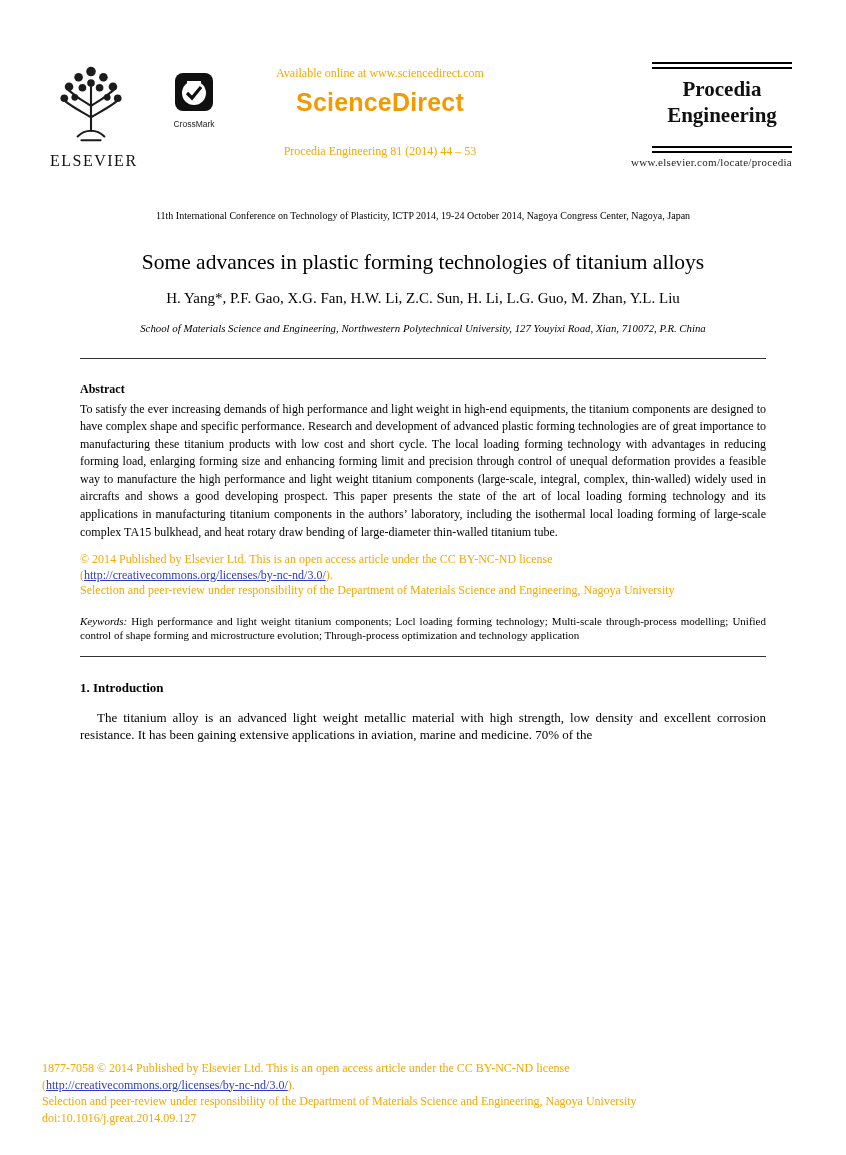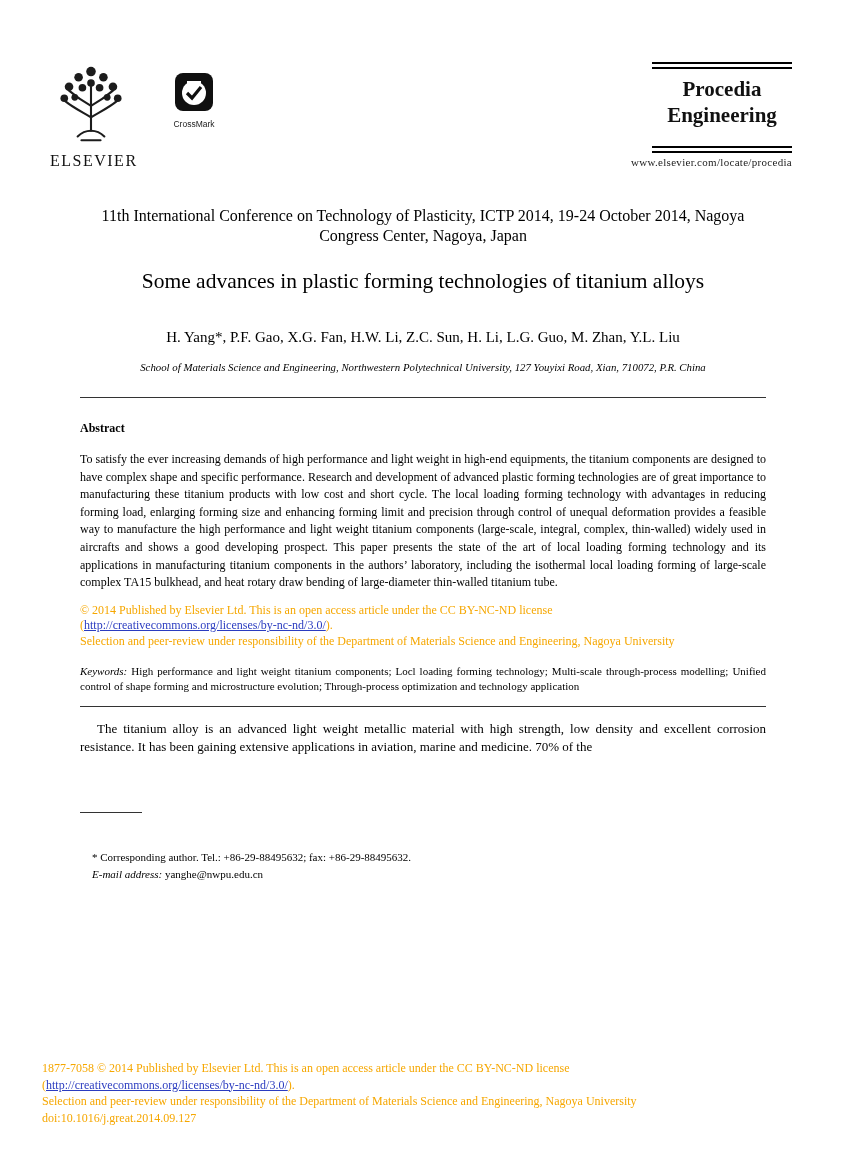--- a/index.html
+++ b/index.html
@@ -102,6 +102,11 @@
     <div class="crossmark-label">CrossMark</div>
   </div>
 
+  <div class="center-col">
+    <div class="avail">Available online at www.sciencedirect.com</div>
+    <div class="sd-logo">ScienceDirect</div>
+    <div class="jref">Procedia Engineering 81 (2014) 44 – 53</div>
+  </div>
 
   <div class="jbox">
     <div class="rule2"></div>

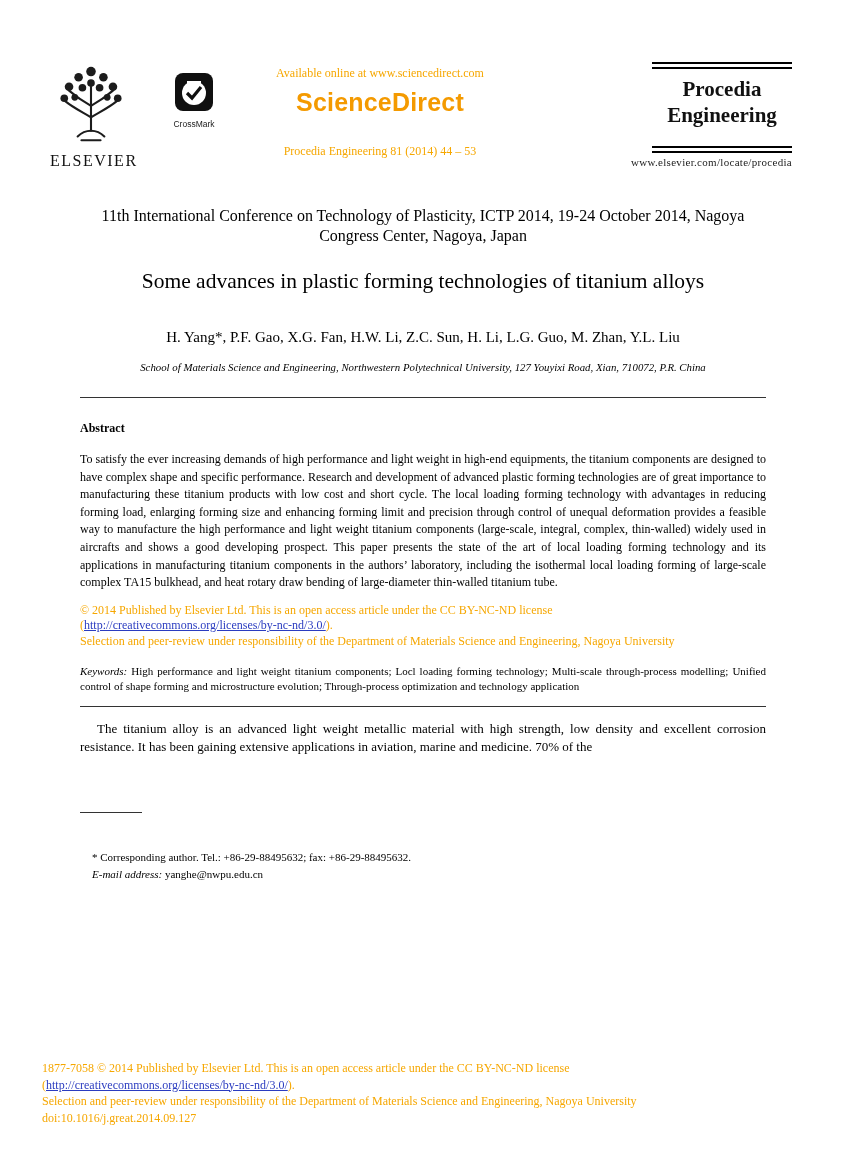--- a/index.html
+++ b/index.html
@@ -34,7 +34,7 @@
 
   
   .main{position:absolute;left:80px;top:206px;width:686px;}
-  .conference{text-align:center;font-size:16px;line-height:19.5px;}
+  .conference{text-align:center;font-size:10px;line-height:19.5px;}
   .paper-title{text-align:center;font-size:21.5px;margin-top:24px;font-weight:400;}
   .authors{text-align:center;font-size:15px;margin-top:35px;}
   .affil{text-align:center;font-style:italic;font-size:10.8px;margin-top:15px;}

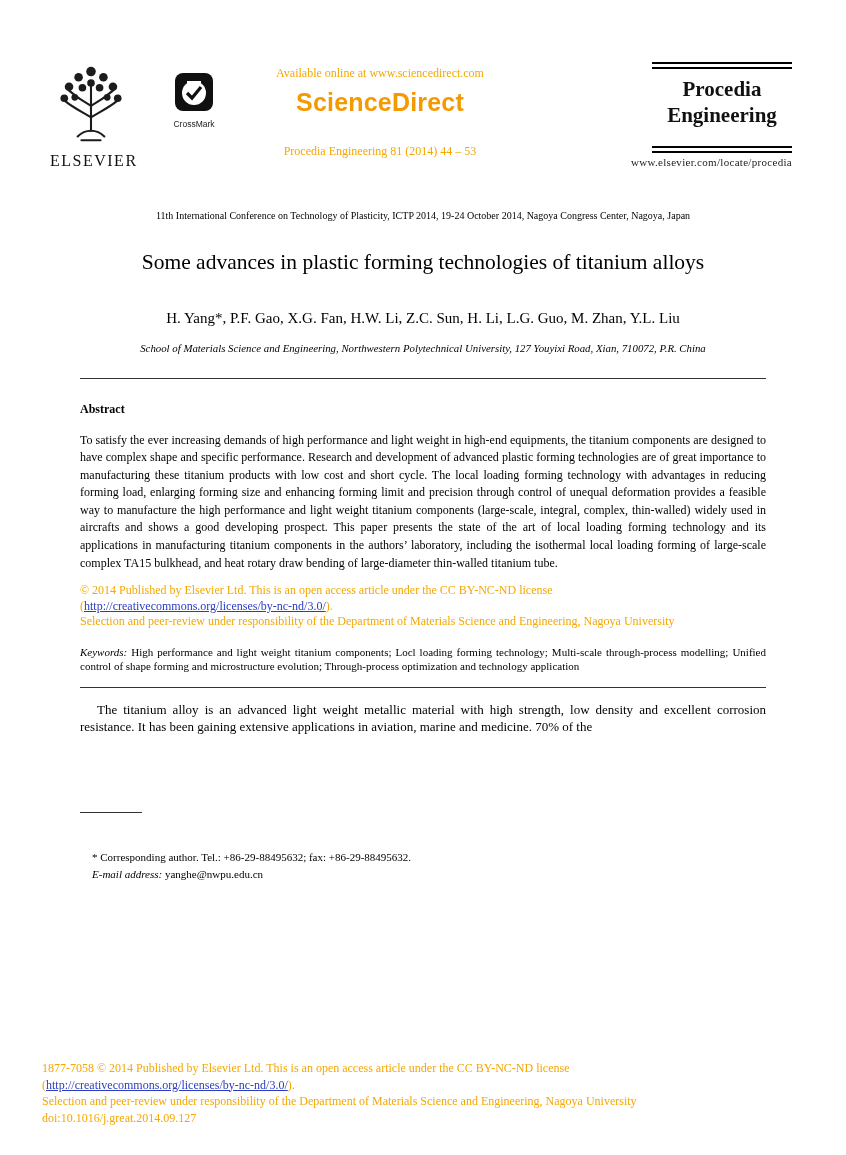--- a/index.html
+++ b/index.html
@@ -36,7 +36,7 @@
   .main{position:absolute;left:80px;top:206px;width:686px;}
   .conference{text-align:center;font-size:10px;line-height:19.5px;}
   .paper-title{text-align:center;font-size:21.5px;margin-top:24px;font-weight:400;}
-  .authors{text-align:center;font-size:15px;margin-top:35px;}
+  .authors{text-align:center;font-size:15px;margin-top:15px;}
   .affil{text-align:center;font-style:italic;font-size:10.8px;margin-top:15px;}
   .hrule{border:none;border-top:1px solid #333;margin:24px 0 0;height:0;}
   .abs-h{font-weight:700;font-size:12px;margin-top:23px;}

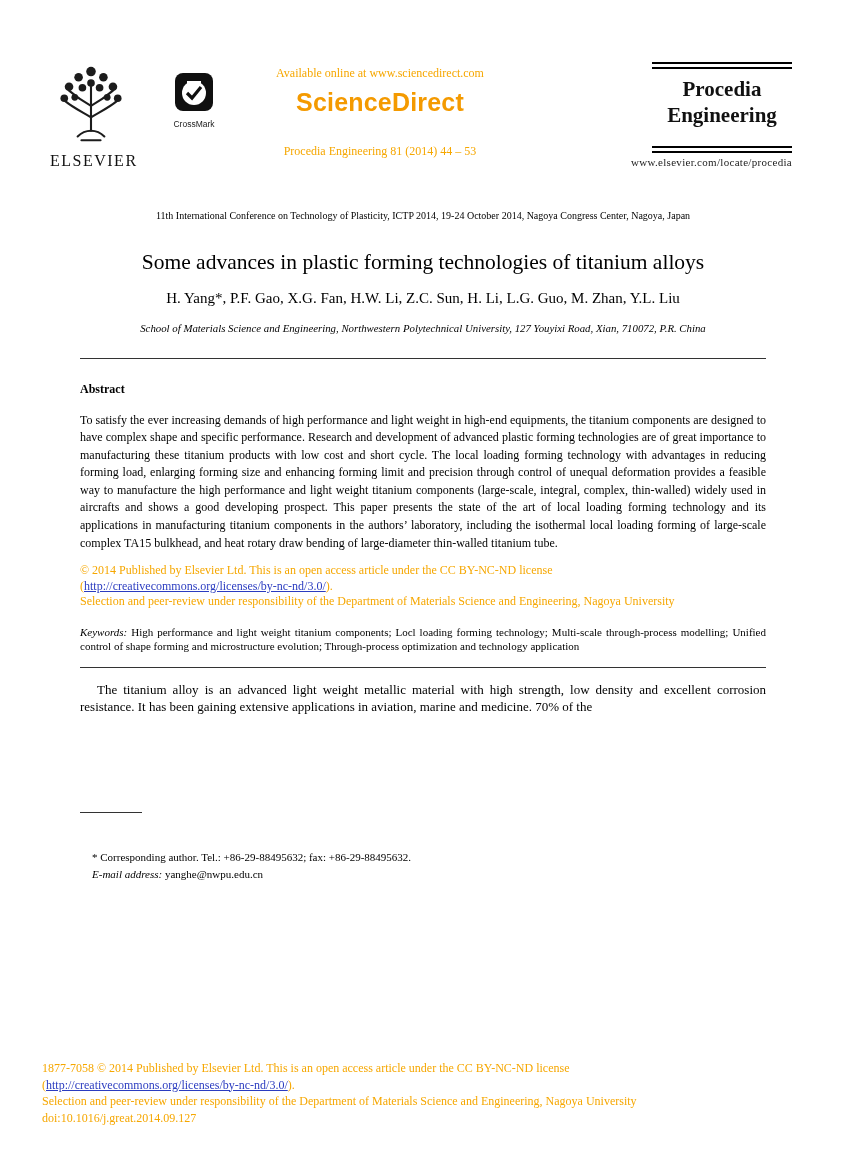--- a/index.html
+++ b/index.html
@@ -40,7 +40,7 @@
   .affil{text-align:center;font-style:italic;font-size:10.8px;margin-top:15px;}
   .hrule{border:none;border-top:1px solid #333;margin:24px 0 0;height:0;}
   .abs-h{font-weight:700;font-size:12px;margin-top:23px;}
-  .abs-b{font-size:12px;line-height:17.6px;text-align:justify;margin-top:15px;}
+  .abs-b{font-size:12px;line-height:17.6px;text-align:justify;margin-top:4px;}
   .license{margin-top:11px;font-size:12px;line-height:15.5px;color:var(--orange);}
   .license .link, .footer .link{color:var(--blue);text-decoration:underline;cursor:pointer;}
   .keywords{margin-top:15px;font-size:11px;line-height:14.5px;text-align:justify;}

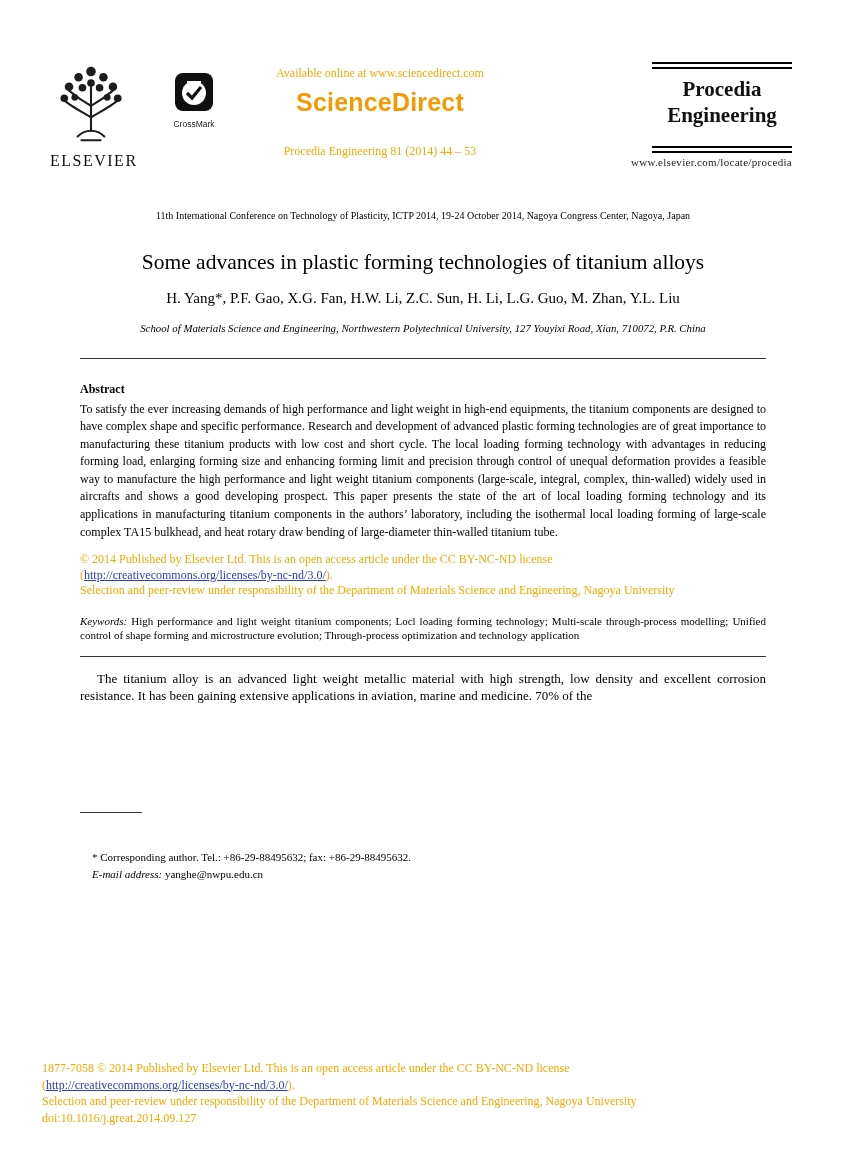--- a/index.html
+++ b/index.html
@@ -144,6 +144,7 @@
 
     <hr class="hrule second">
 
+    <div class="intro-h">1. Introduction</div>
     <div class="intro-b">The titanium alloy is an advanced light weight metallic material with high strength, low density and excellent corrosion resistance. It has been gaining extensive applications in aviation, marine and medicine. 70% of the</div>
   </div>
 

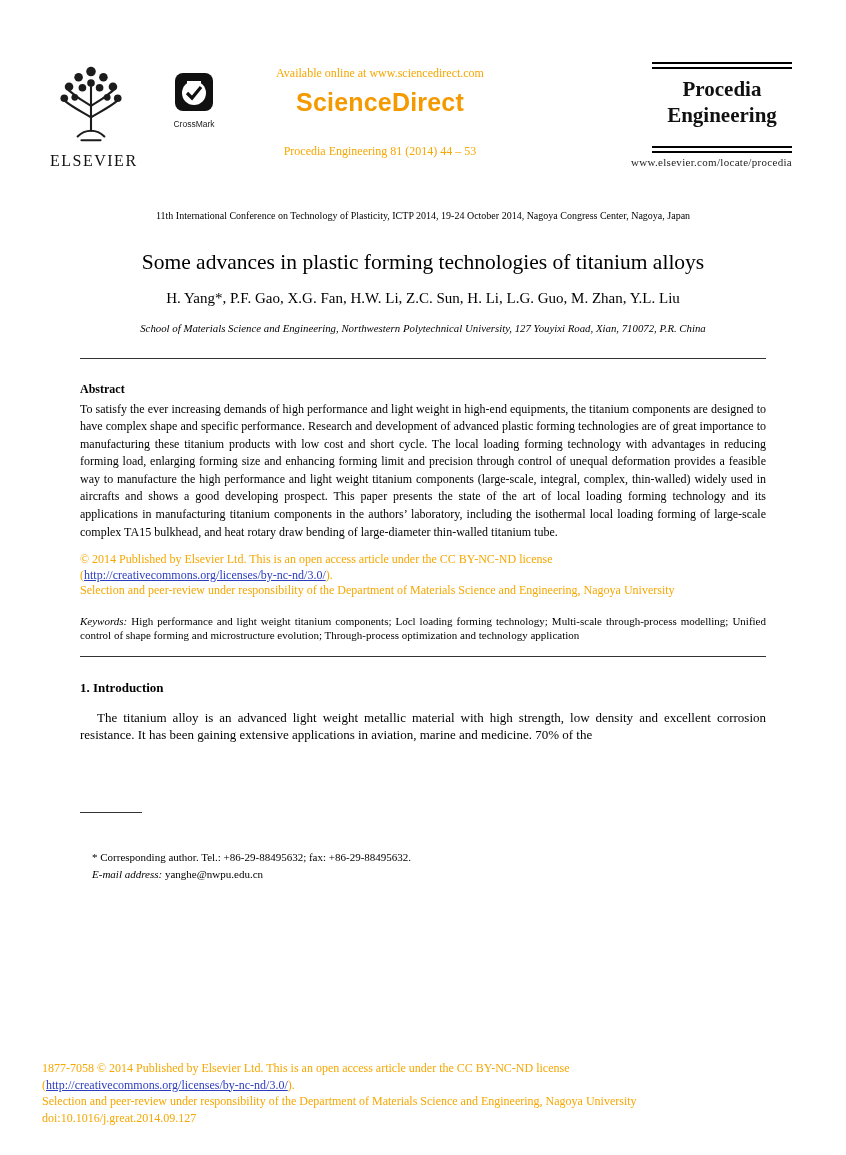--- a/index.html
+++ b/index.html
@@ -148,13 +148,6 @@
     <div class="intro-b">The titanium alloy is an advanced light weight metallic material with high strength, low density and excellent corrosion resistance. It has been gaining extensive applications in aviation, marine and medicine. 70% of the</div>
   </div>
 
-  <div class="footnote">
-    <div class="fn-rule"></div>
-    <div class="fn-text">
-      <div>* Corresponding author. Tel.: +86-29-88495632; fax: +86-29-88495632.</div>
-      <div><span class="fn-email-label">E-mail address:</span><span> yanghe@nwpu.edu.cn</span></div>
-    </div>
-  </div>
 
   <div class="footer">
     <div>1877-7058 © 2014 Published by Elsevier Ltd. This is an open access article under the CC BY-NC-ND license</div>

